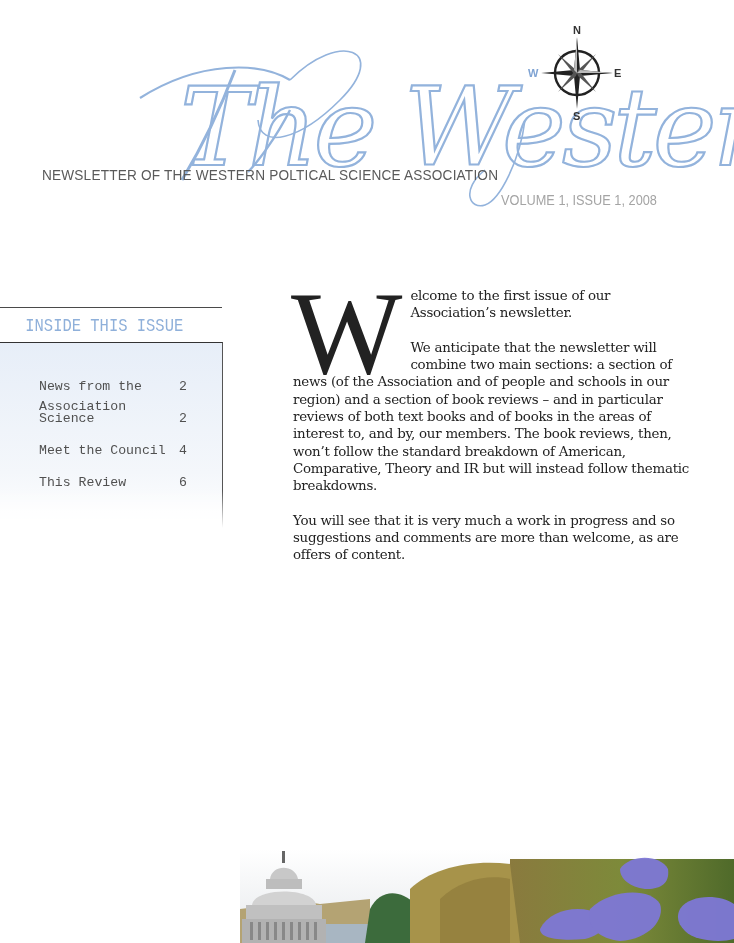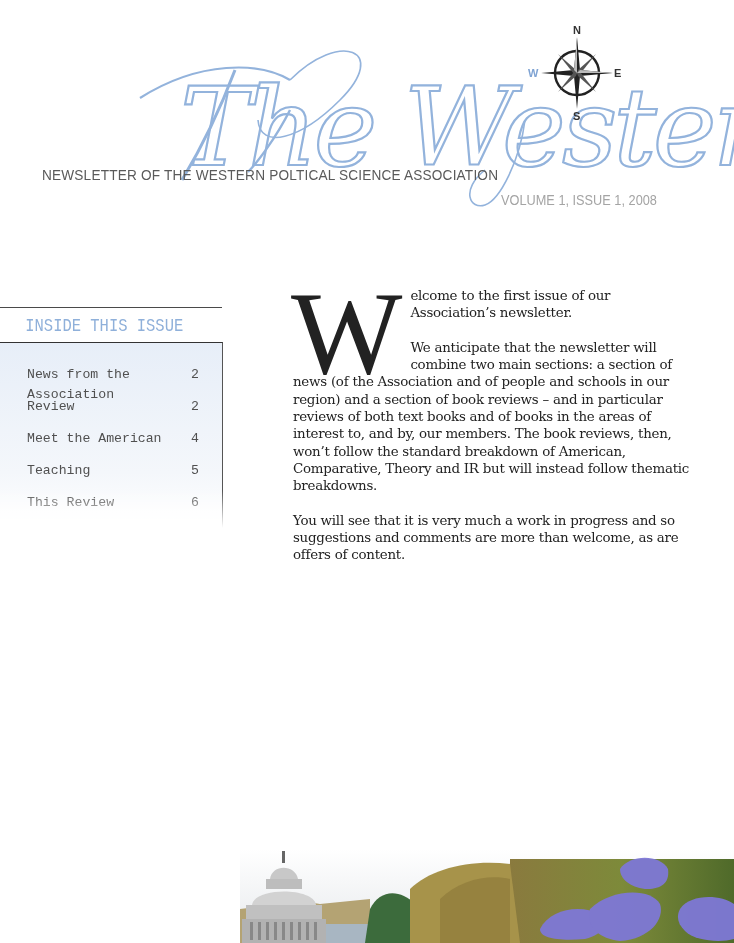--- a/index.html
+++ b/index.html
@@ -37,7 +37,7 @@
       width: 222px; height: 185px; position: relative;
       -webkit-mask-image: linear-gradient(to bottom, #000 80%, transparent 100%);
     }
-    .toc-list { list-style: none; margin: 4px; padding: 18px 0 0 0; }
+    .toc-list { list-style: none; margin: 16px; padding: 18px 0 0 0; }
     .toc-item { display: flex; justify-content: space-between; height: 32px; padding: 0 19px 0 23px; font-size: 13.2px; color: #505050; }
     .toc-label, .toc-page { line-height: 20px; }
 

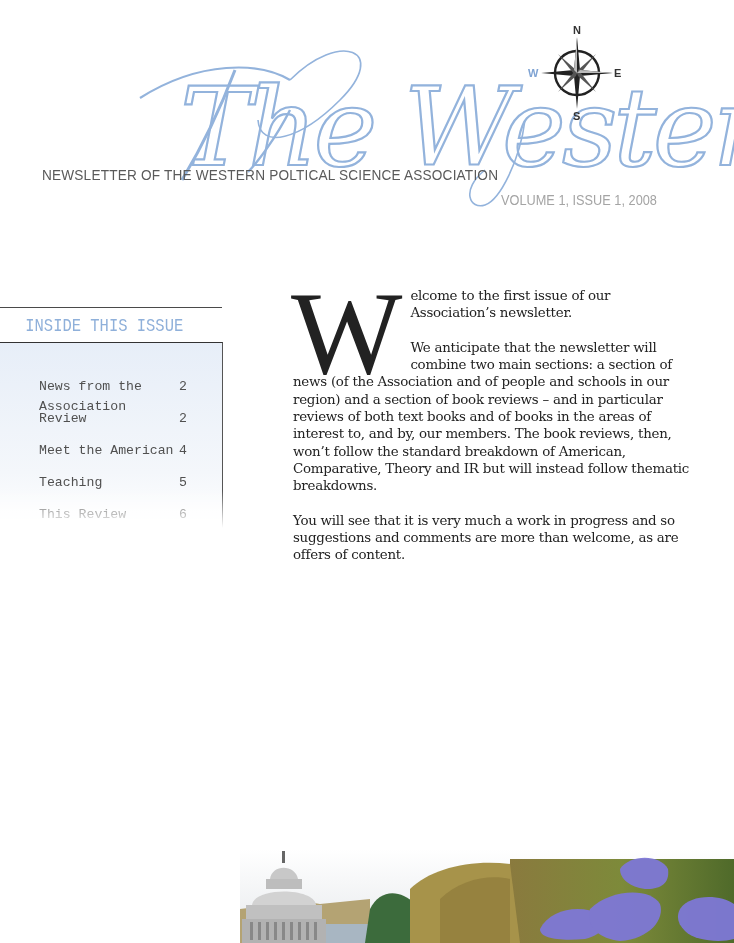--- a/index.html
+++ b/index.html
@@ -106,7 +106,7 @@
         <span class="toc-page">2</span>
       </li>
       <li class="toc-item">
-        <span class="toc-label">Review</span>
+        <span class="toc-label">Science</span>
         <span class="toc-page">2</span>
       </li>
       <li class="toc-item">

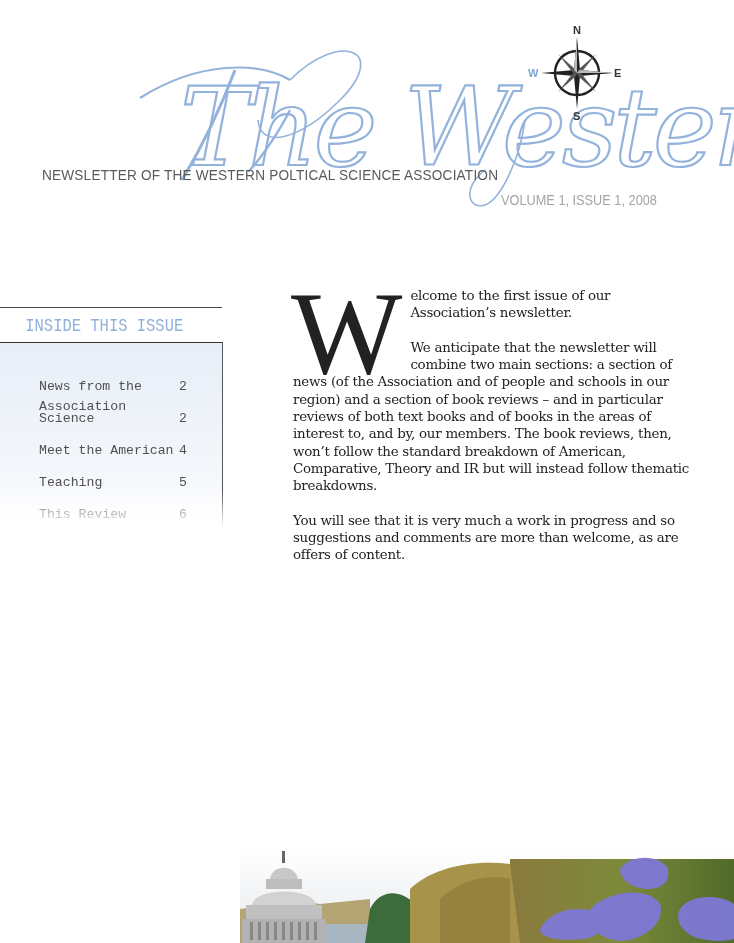--- a/index.html
+++ b/index.html
@@ -110,7 +110,7 @@
         <span class="toc-page">2</span>
       </li>
       <li class="toc-item">
-        <span class="toc-label">Meet the American</span>
+        <span class="toc-label">Meet the Council</span>
         <span class="toc-page">4</span>
       </li>
       <li class="toc-item">

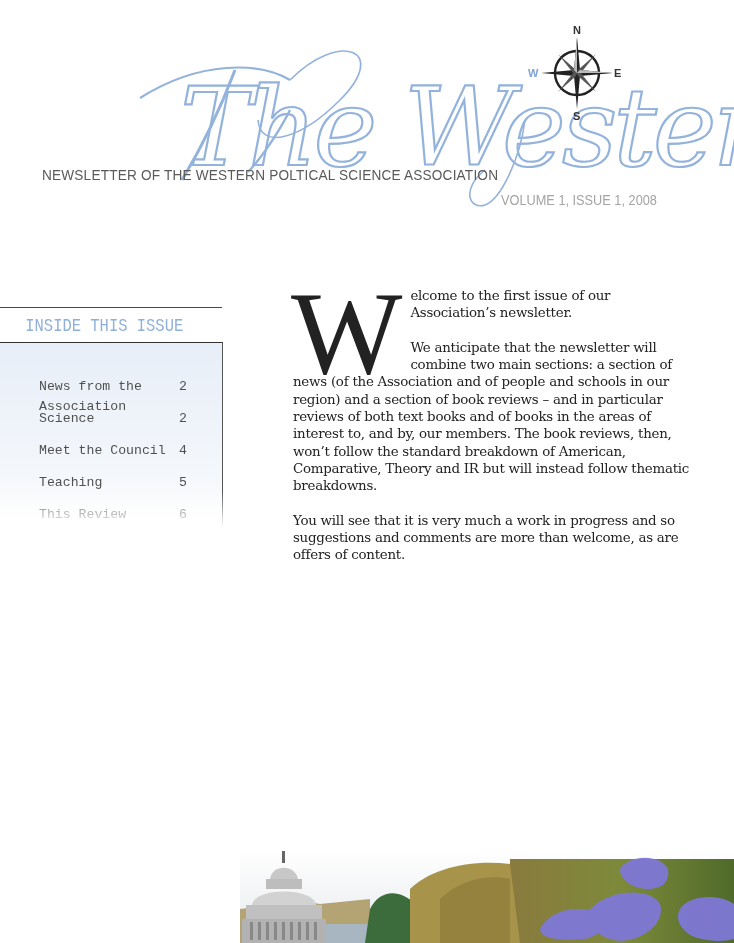--- a/index.html
+++ b/index.html
@@ -114,10 +114,6 @@
         <span class="toc-page">4</span>
       </li>
       <li class="toc-item">
-        <span class="toc-label">Teaching</span>
-        <span class="toc-page">5</span>
-      </li>
-      <li class="toc-item">
         <span class="toc-label">This Review</span>
         <span class="toc-page">6</span>
       </li>

